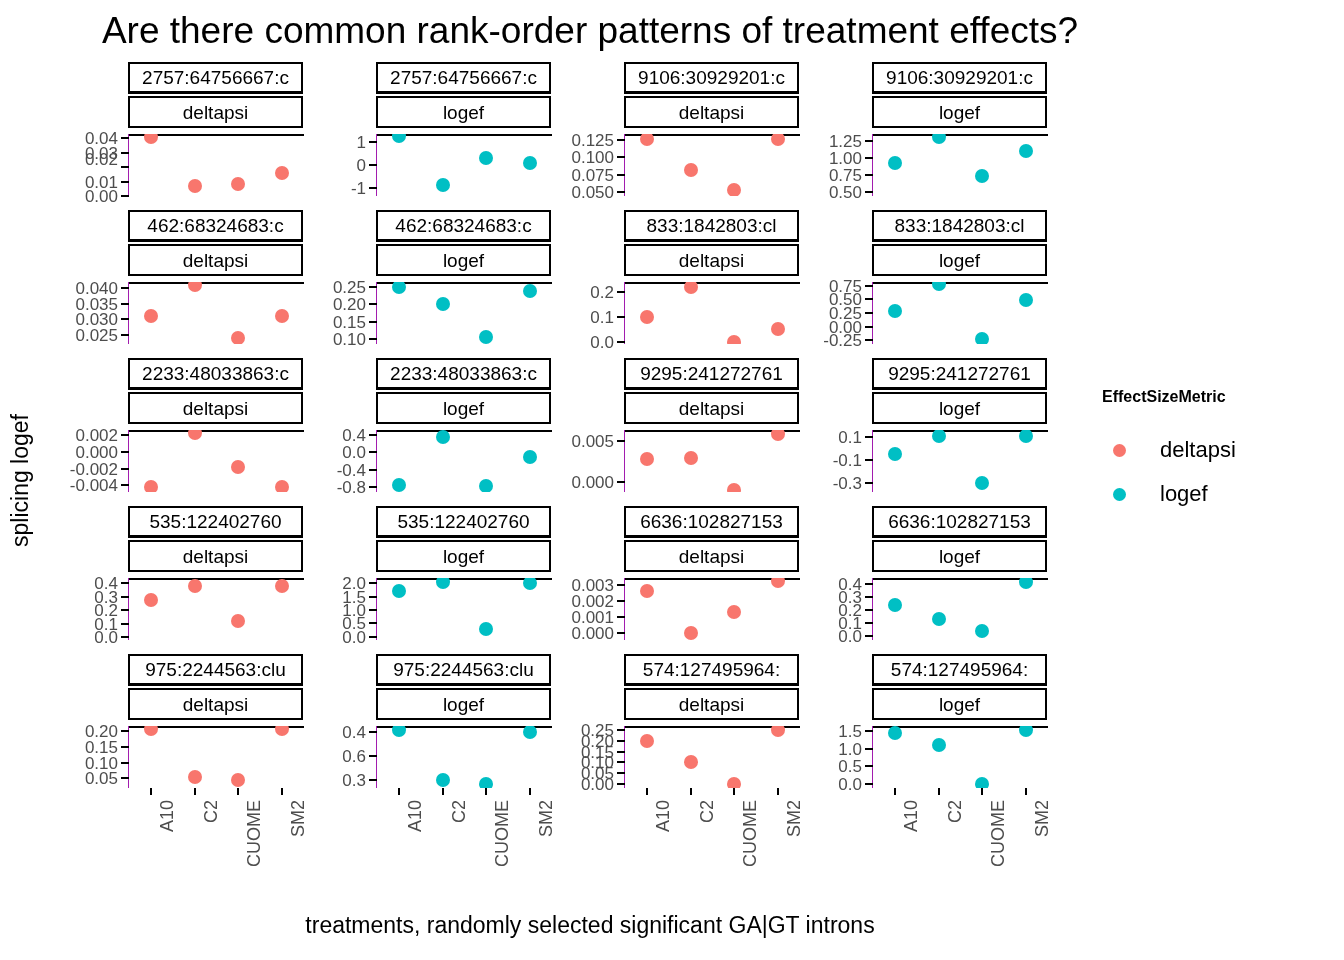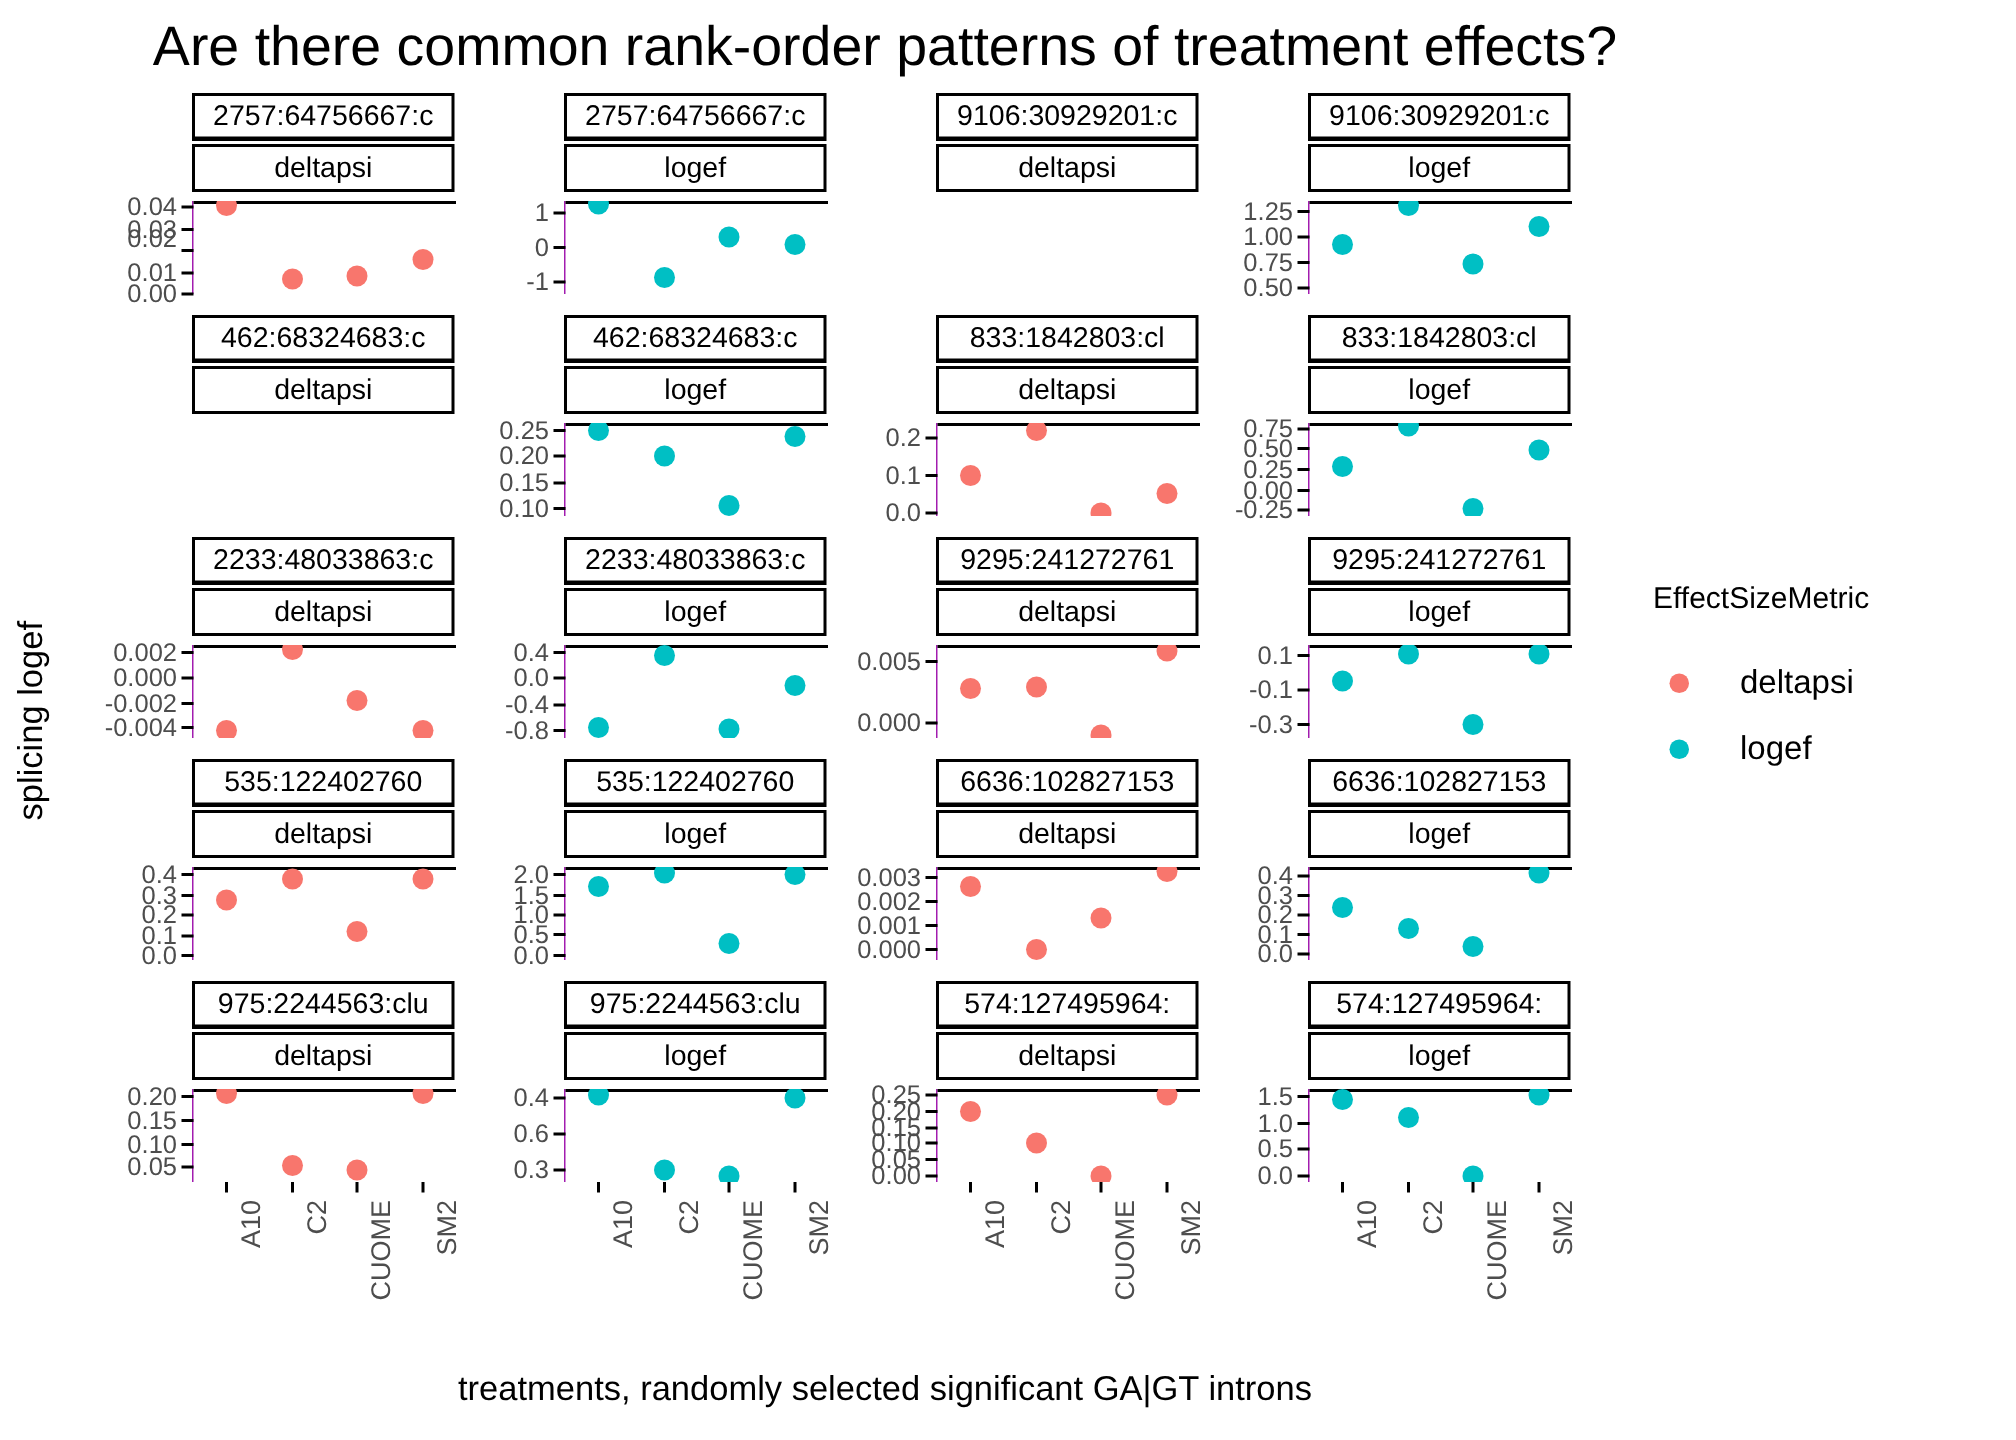--- a/index.html
+++ b/index.html
@@ -220,6 +220,25 @@
         <div class="facet c2">
           <div class="strip outer">9106:30929201:c</div>
           <div class="strip inner">deltapsi</div>
+          <div class="panel">
+            <div class="ptop"></div>
+            <div class="yaxis">
+              <div class="ytick" style="top: 5.2px;"></div>
+              <div class="ytlab" style="top: 6.2px;">0.125</div>
+              <div class="ytick" style="top: 22.4222px;"></div>
+              <div class="ytlab" style="top: 23.4222px;">0.100</div>
+              <div class="ytick" style="top: 39.6444px;"></div>
+              <div class="ytlab" style="top: 40.6444px;">0.075</div>
+              <div class="ytick" style="top: 56.8667px;"></div>
+              <div class="ytlab" style="top: 57.8667px;">0.050</div>
+            </div>
+            <div class="clipwrap">
+              <div class="pt" style="left: 21.875px; top: 4.82222px; background: rgb(248, 118, 109);"></div>
+              <div class="pt" style="left: 65.625px; top: 35.8222px; background: rgb(248, 118, 109);"></div>
+              <div class="pt" style="left: 109.375px; top: 56.4889px; background: rgb(248, 118, 109);"></div>
+              <div class="pt" style="left: 153.125px; top: 4.82222px; background: rgb(248, 118, 109);"></div>
+            </div>
+          </div>
         </div>
         <div class="facet c3">
           <div class="strip outer">9106:30929201:c</div>

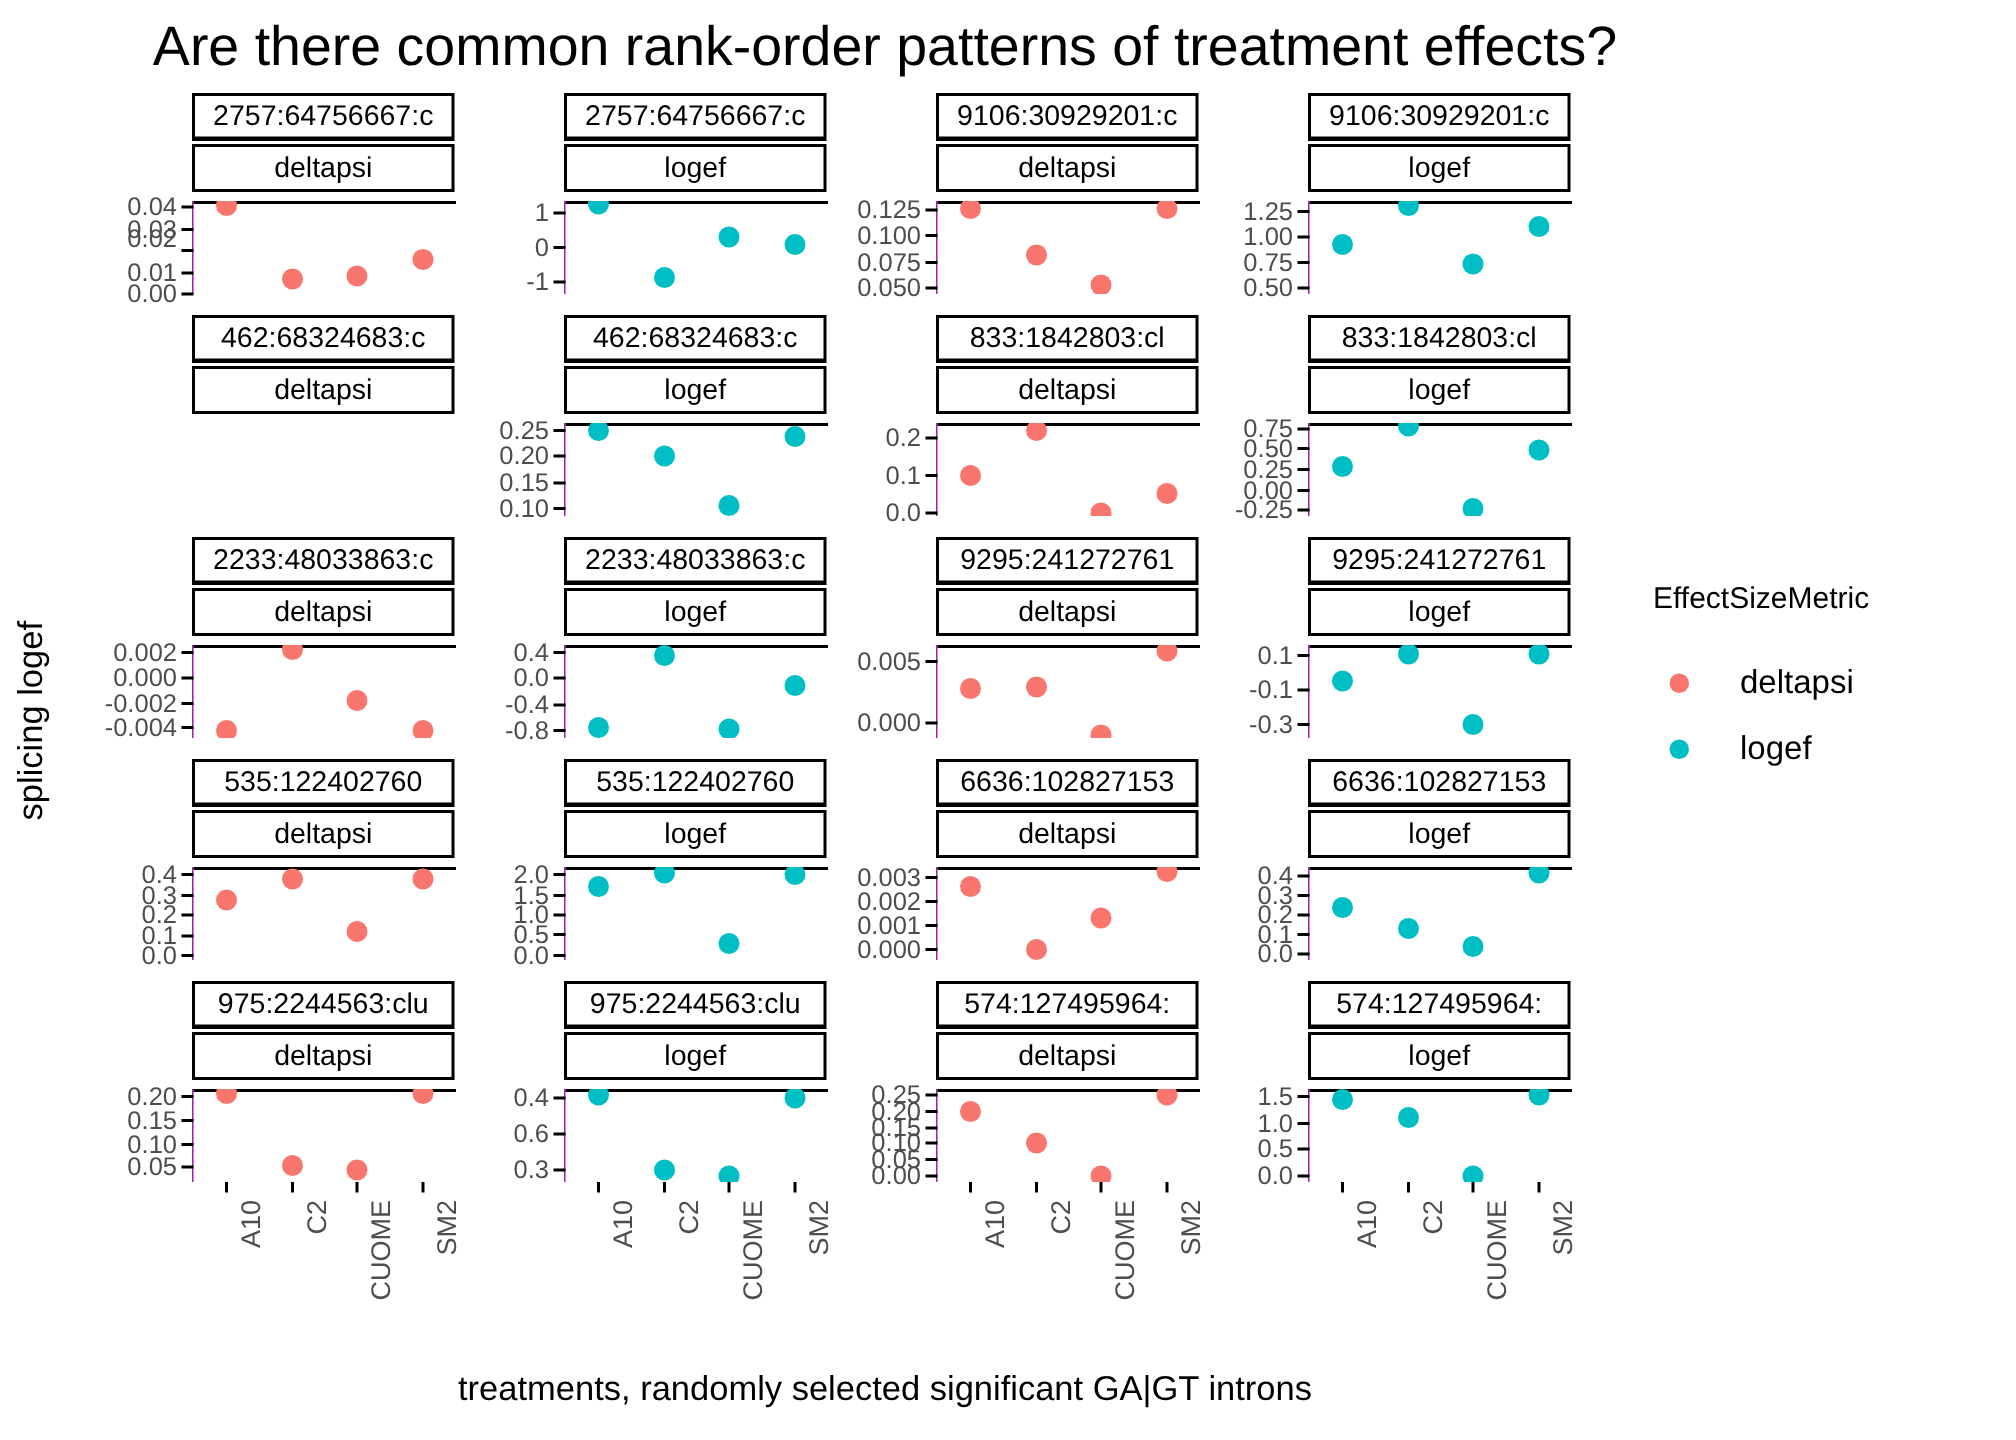--- a/index.html
+++ b/index.html
@@ -268,6 +268,25 @@
         <div class="facet c0">
           <div class="strip outer">462:68324683:c</div>
           <div class="strip inner">deltapsi</div>
+          <div class="panel">
+            <div class="ptop"></div>
+            <div class="yaxis">
+              <div class="ytick" style="top: 5.2px;"></div>
+              <div class="ytlab" style="top: 6.2px;">0.040</div>
+              <div class="ytick" style="top: 20.7px;"></div>
+              <div class="ytlab" style="top: 21.7px;">0.035</div>
+              <div class="ytick" style="top: 36.2px;"></div>
+              <div class="ytlab" style="top: 37.2px;">0.030</div>
+              <div class="ytick" style="top: 51.7px;"></div>
+              <div class="ytlab" style="top: 52.7px;">0.025</div>
+            </div>
+            <div class="clipwrap">
+              <div class="pt" style="left: 21.875px; top: 34.1px; background: rgb(248, 118, 109);"></div>
+              <div class="pt" style="left: 65.625px; top: 3.1px; background: rgb(248, 118, 109);"></div>
+              <div class="pt" style="left: 109.375px; top: 55.8px; background: rgb(248, 118, 109);"></div>
+              <div class="pt" style="left: 153.125px; top: 34.1px; background: rgb(248, 118, 109);"></div>
+            </div>
+          </div>
         </div>
         <div class="facet c1">
           <div class="strip outer">462:68324683:c</div>

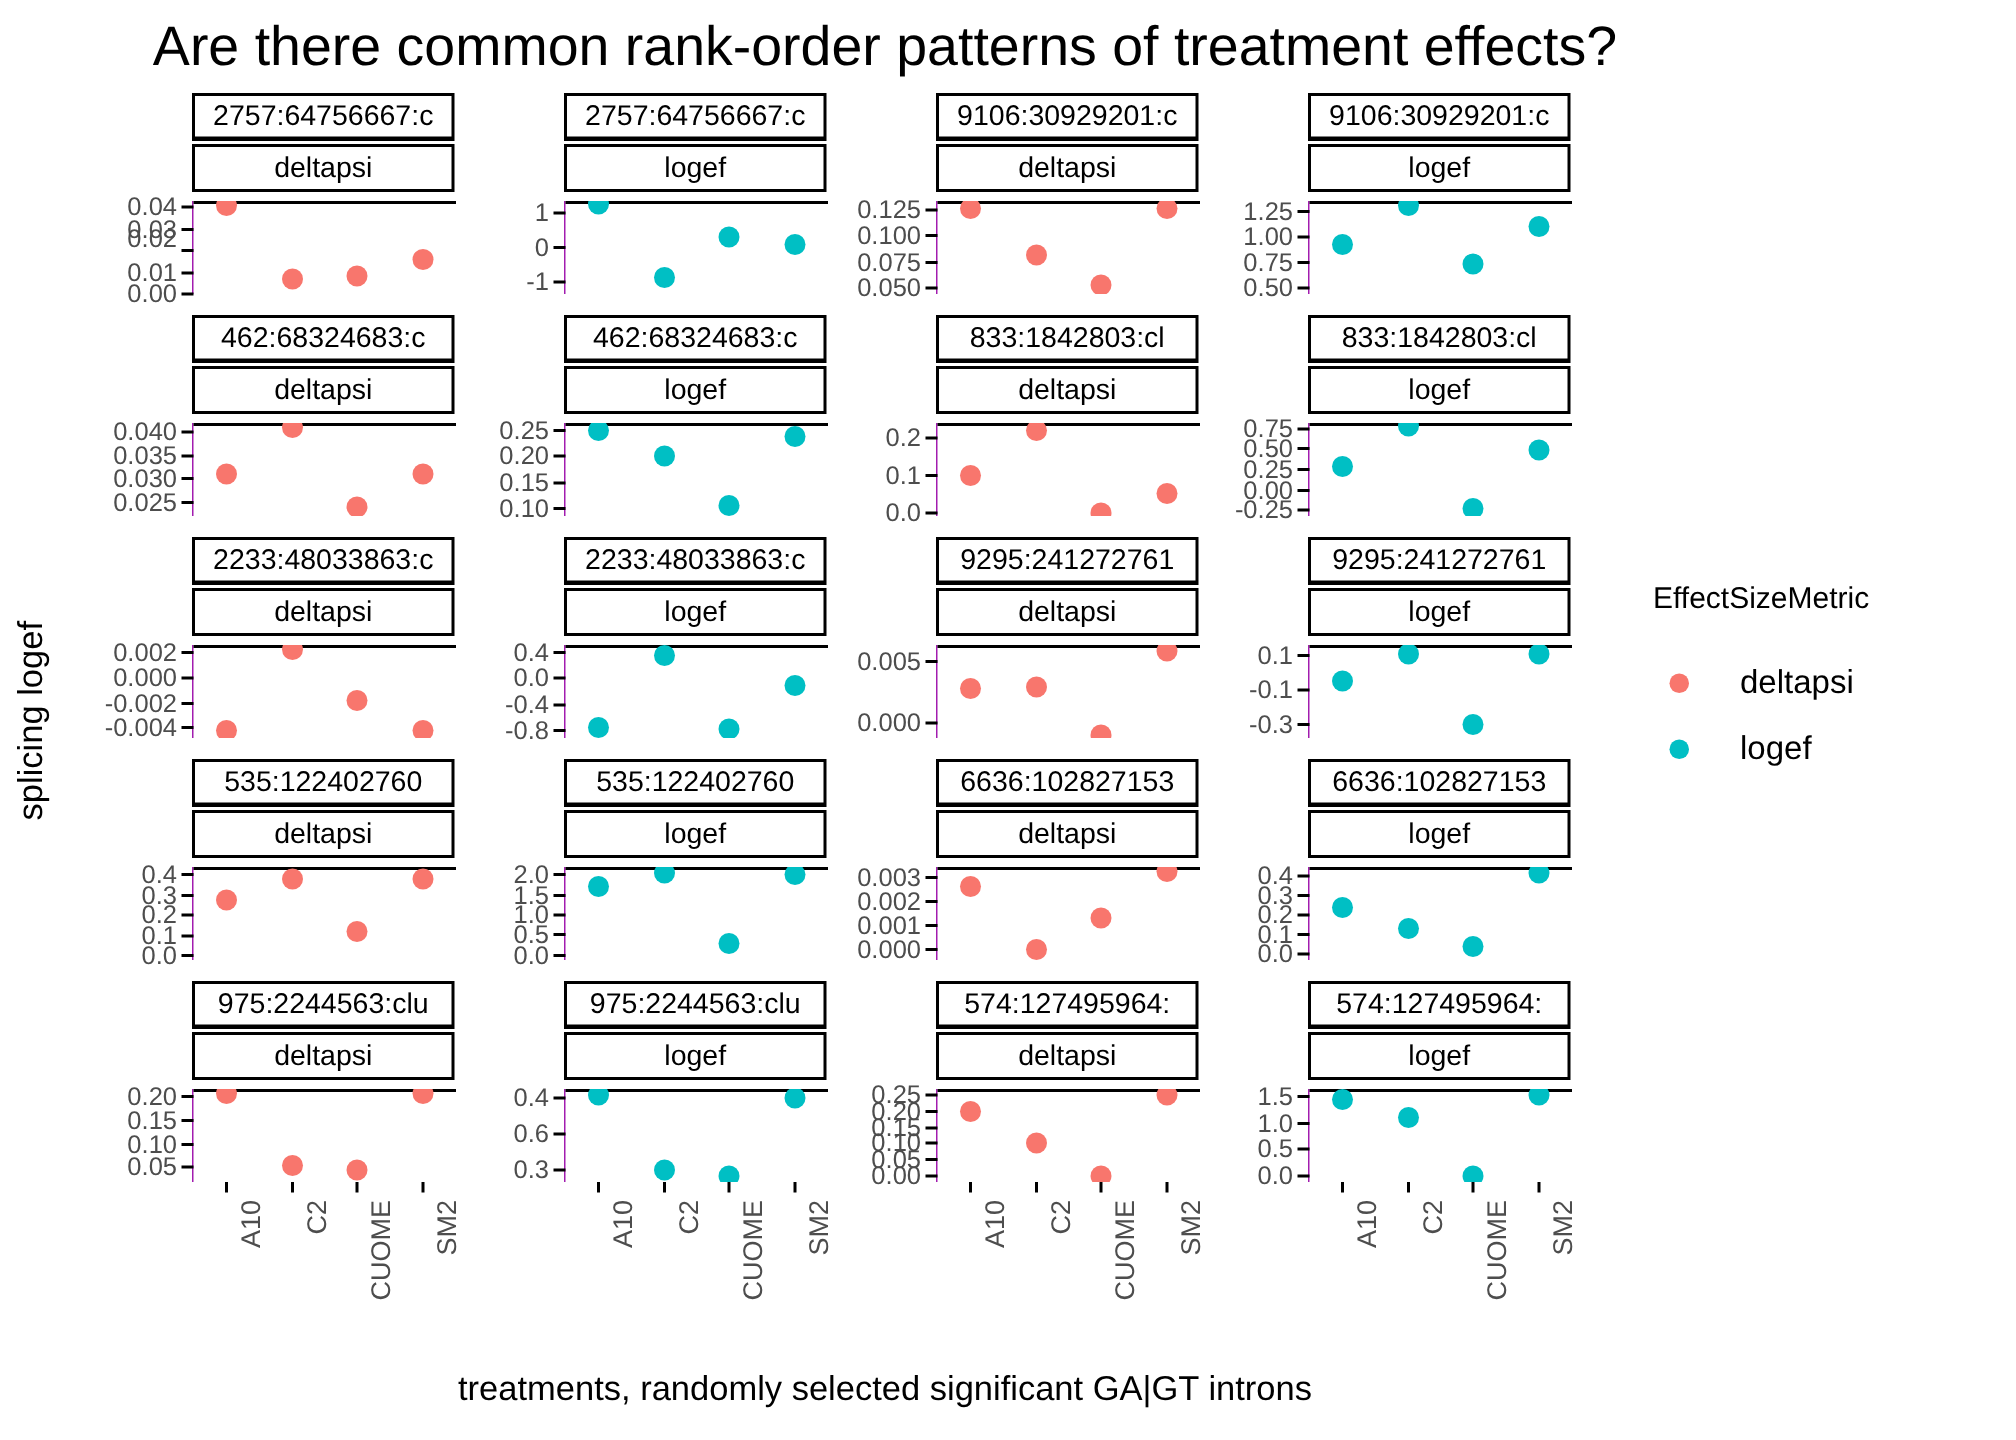--- a/index.html
+++ b/index.html
@@ -144,9 +144,10 @@
     width:240px;
   }
   .legend-title{
-    font-size:20px;
+    font-size:16px;
     margin-bottom:22px;
     white-space:nowrap;
+    font-weight:bold;
   }
   .legend-row{
     display:flex;align-items:center;

